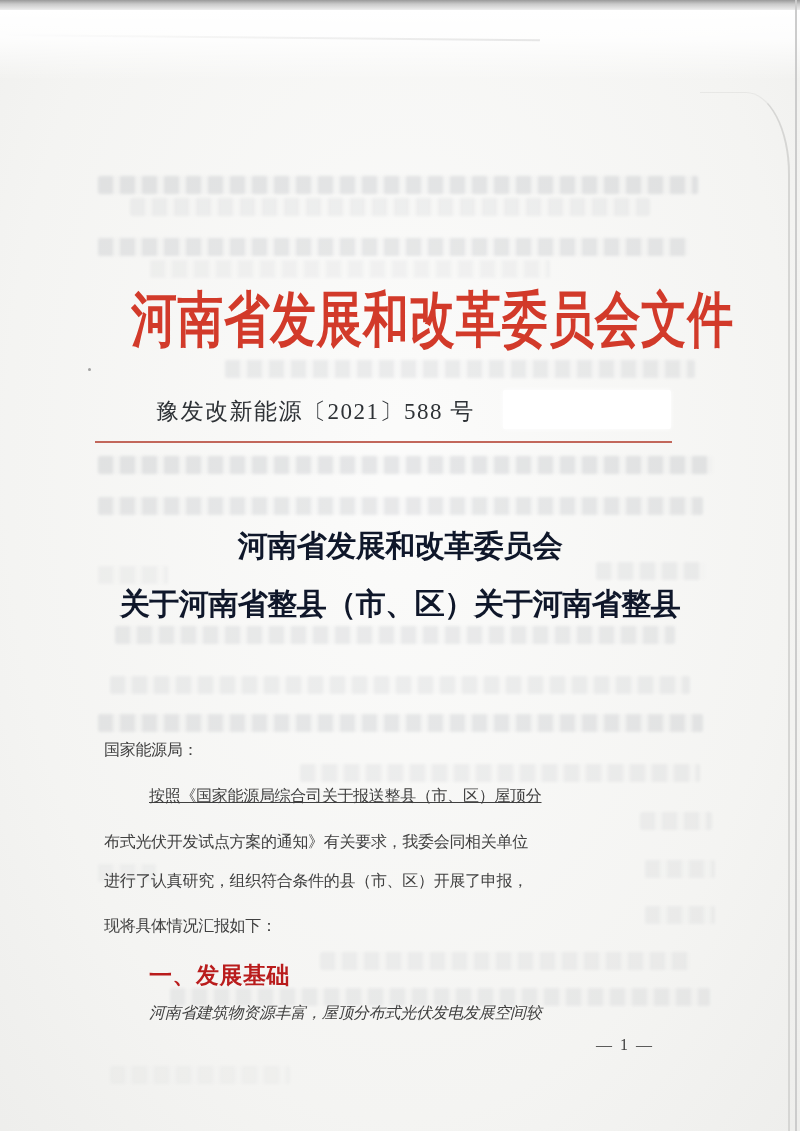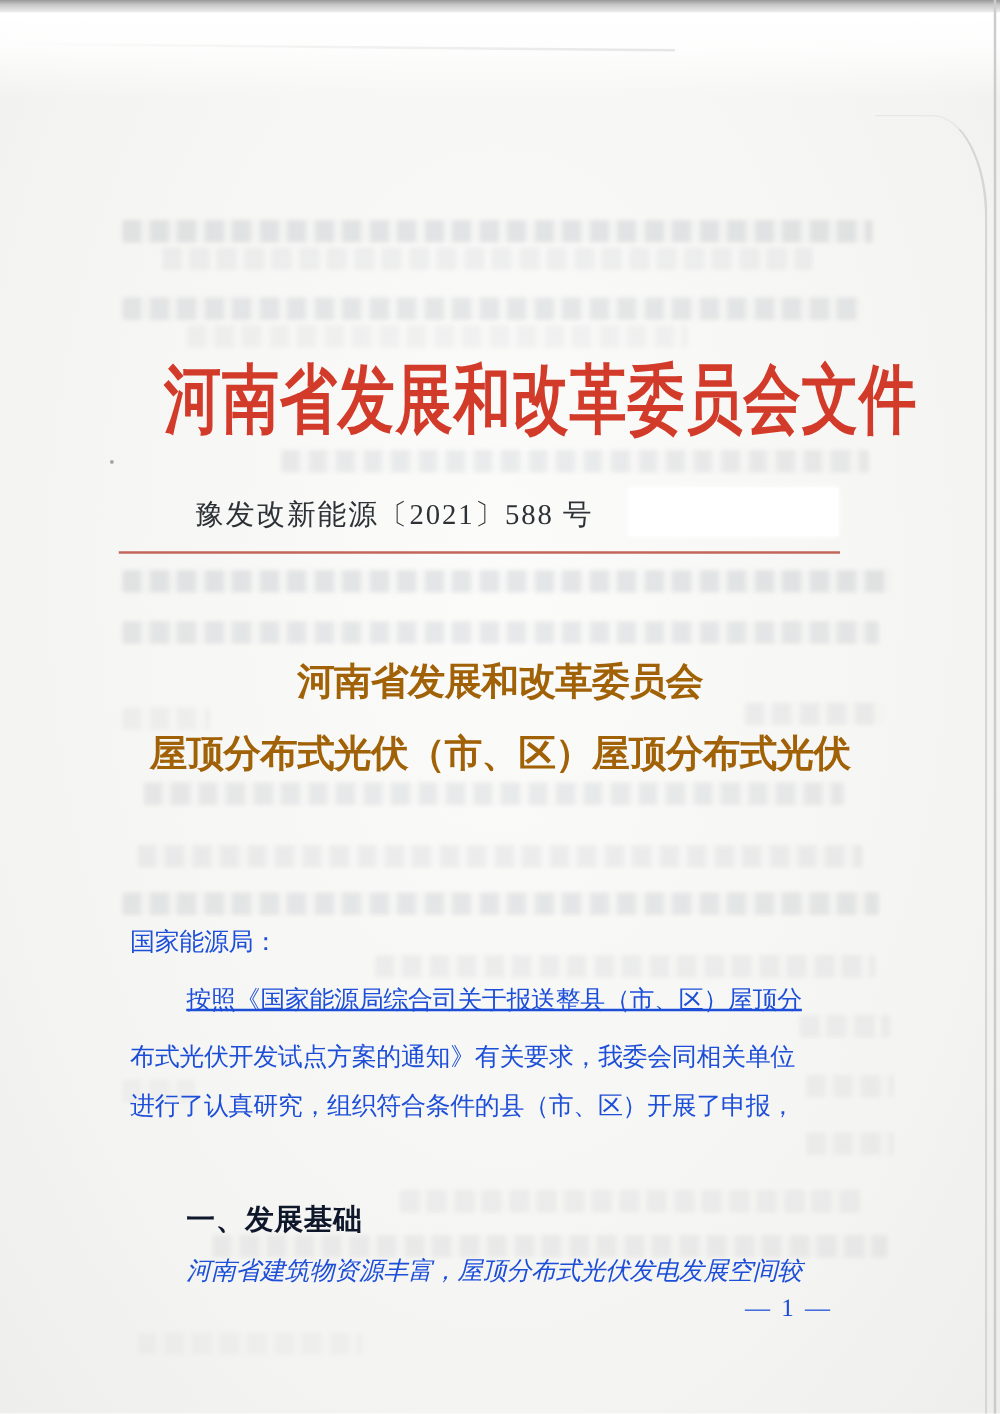--- a/index.html
+++ b/index.html
@@ -86,7 +86,7 @@
   .doc-title {
     position: absolute; left: 0; top: 517px; width: 800px;
     text-align: center; font-size: 30px; font-weight: 700;
-    color: #a16207; line-height: 58px; letter-spacing: -0.5px;
+    color: #0f172a; line-height: 58px; letter-spacing: -0.5px;
     white-space: nowrap;
   }
 

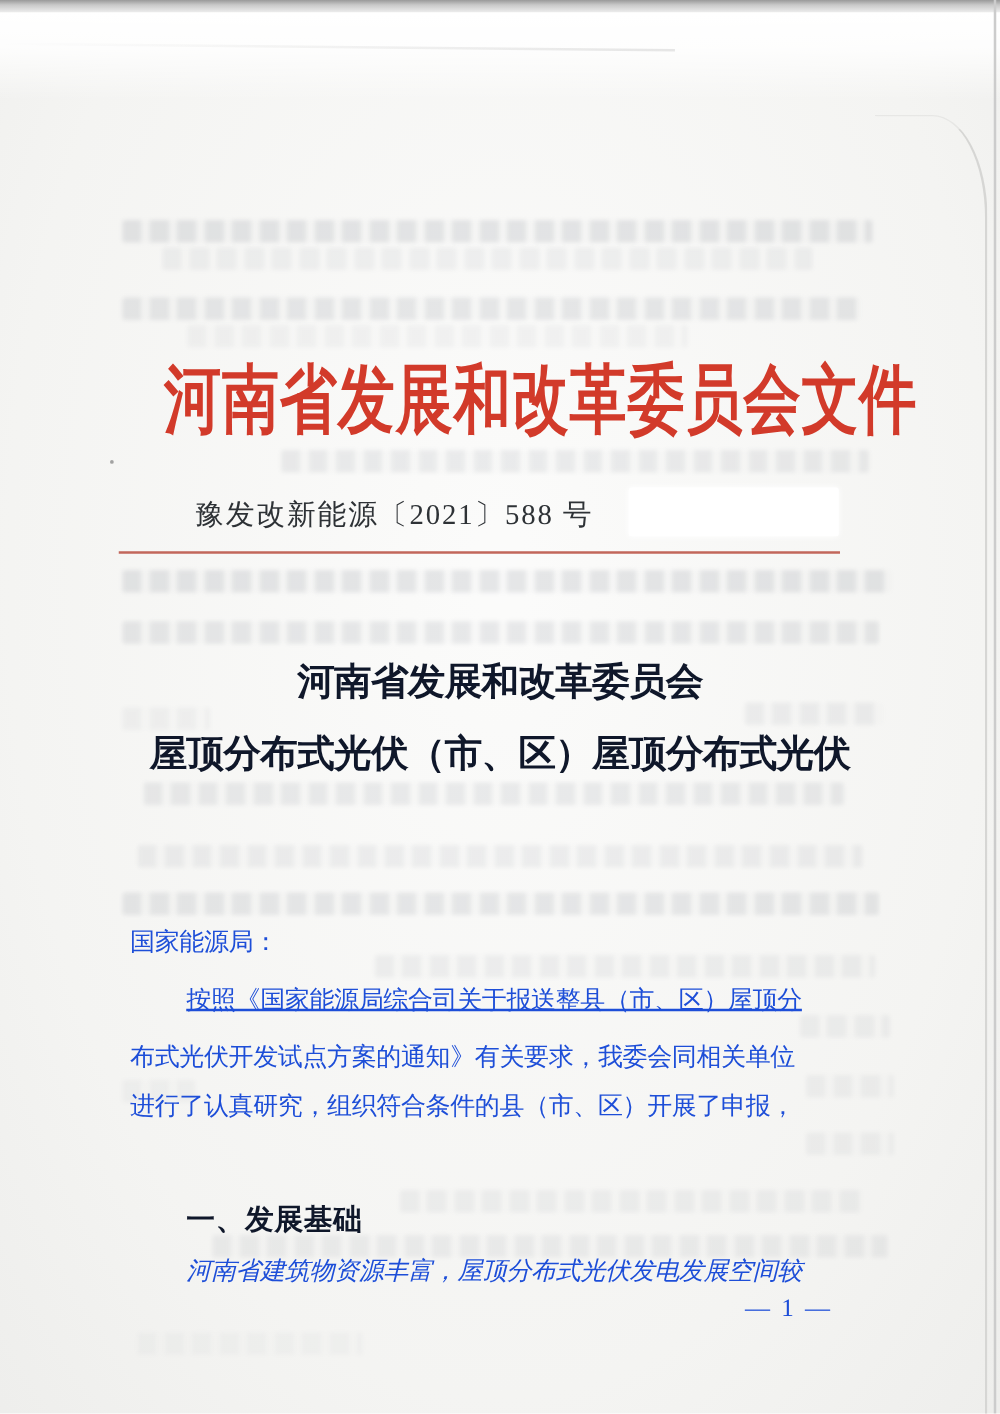--- a/index.html
+++ b/index.html
@@ -152,7 +152,7 @@
 
   <div class="doc-title">
     <div>河南省发展和改革委员会</div>
-    <div>屋顶分布式光伏（市、区）屋顶分布式光伏</div>
+    <div>关于河南省整县（市、区）关于河南省整县</div>
   </div>
 
   <div class="line salutation">国家能源局：</div>

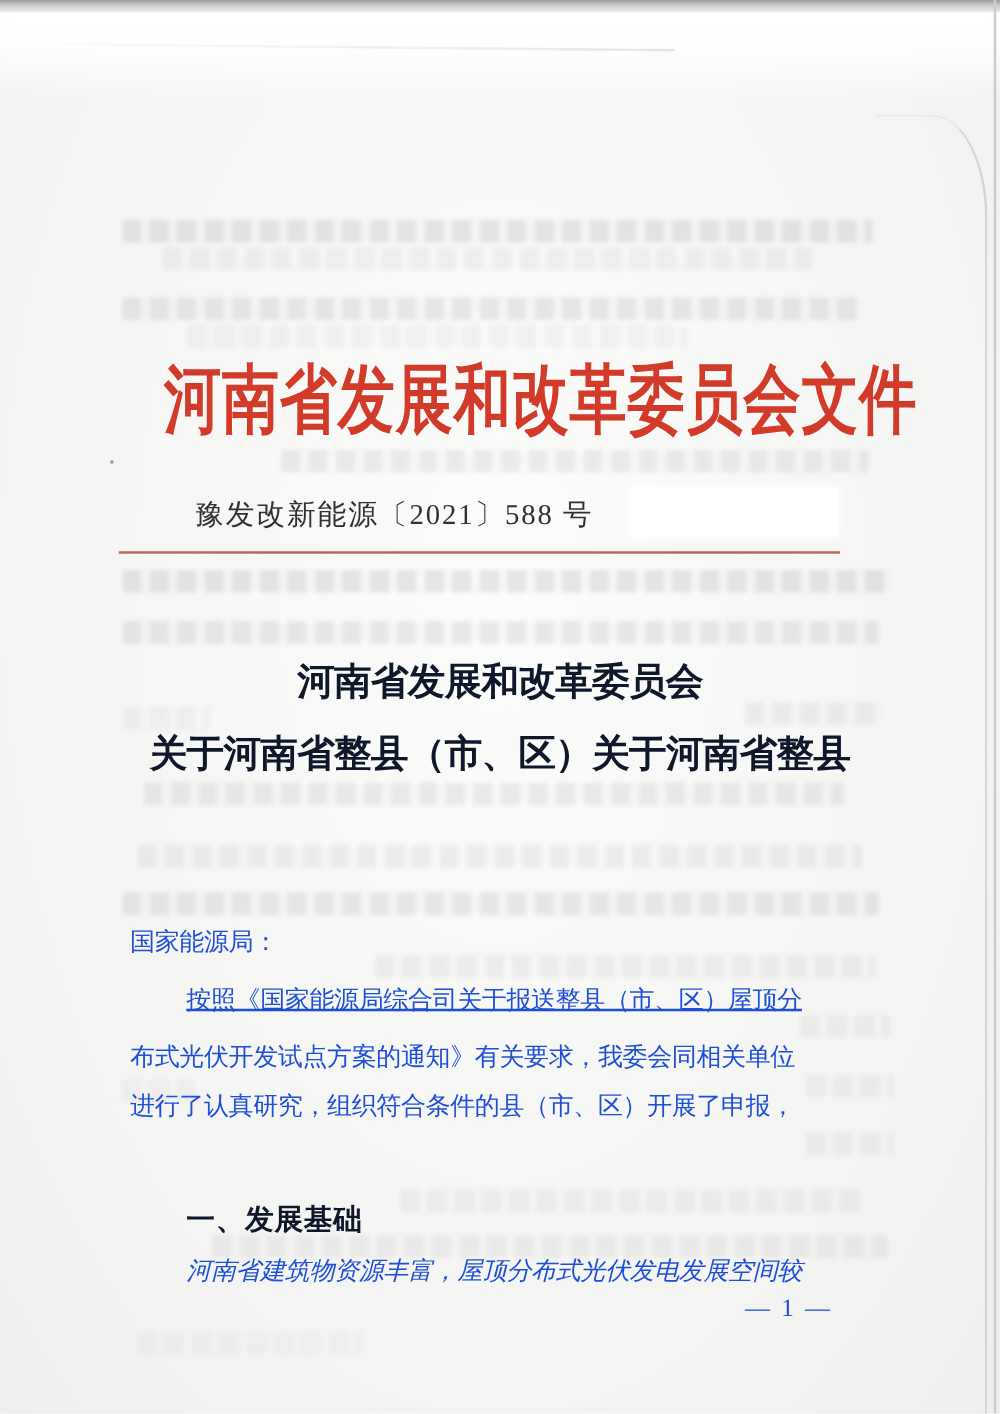--- a/index.html
+++ b/index.html
@@ -92,7 +92,7 @@
 
   
   .line {
-    position: absolute; font-size: 20px; color: #1d4ed8;
+    position: absolute; font-size: 16px; color: #404040;
     letter-spacing: -0.3px; white-space: nowrap;
   }
   .salutation { left: 104px; top: 740px; }

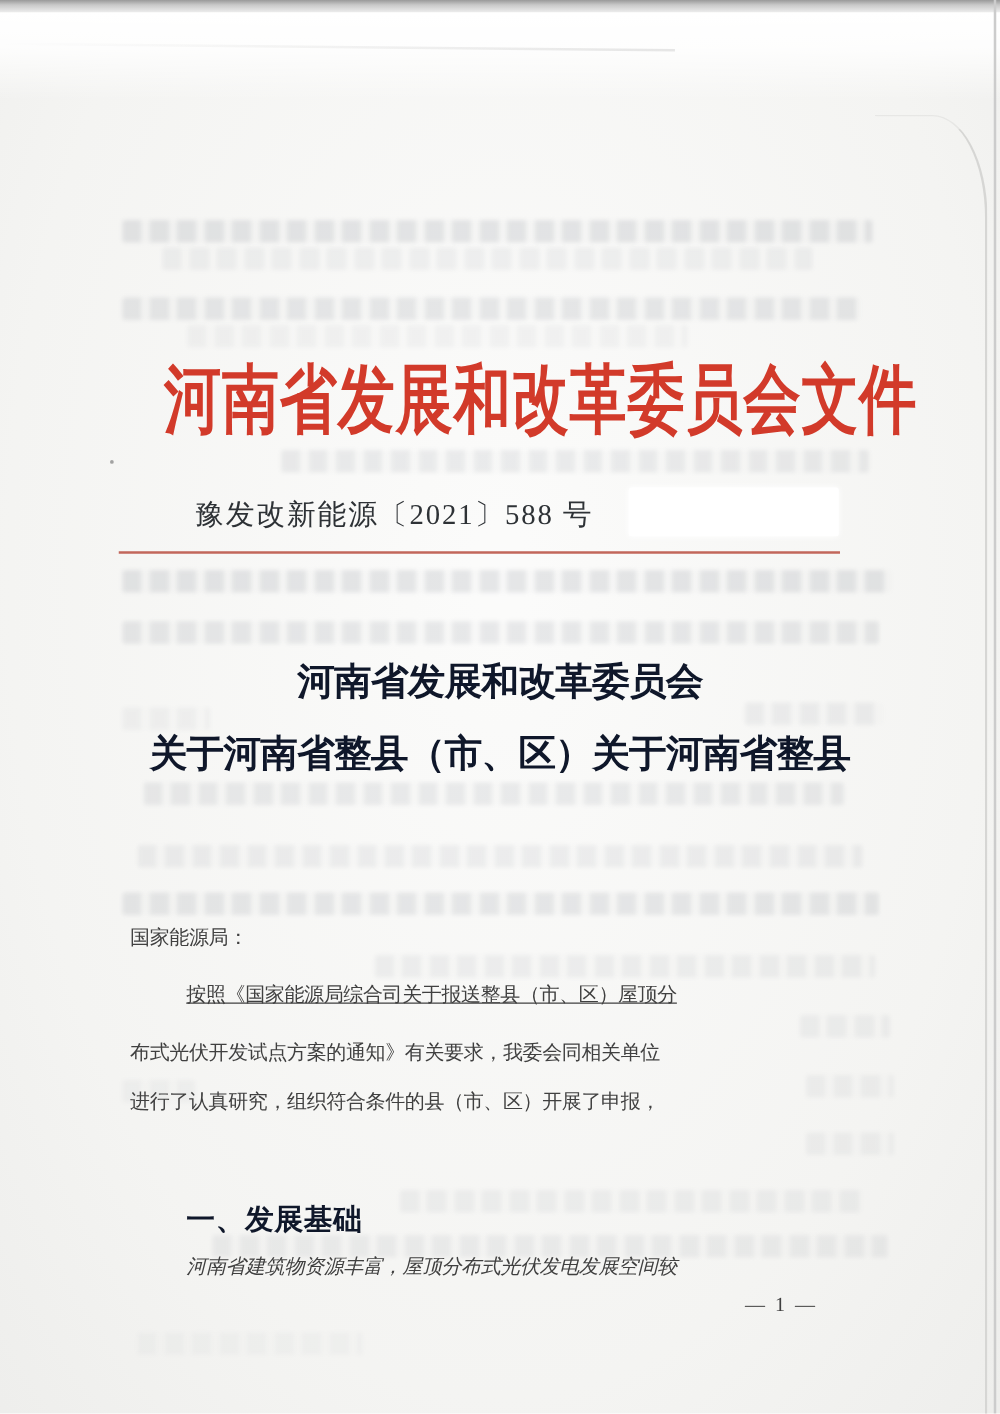--- a/index.html
+++ b/index.html
@@ -159,6 +159,7 @@
   <div class="line bl0">按照《国家能源局综合司关于报送整县（市、区）屋顶分</div>
   <div class="line bl2">进行了认真研究，组织符合条件的县（市、区）开展了申报，</div>
   <div class="line bl1">布式光伏开发试点方案的通知》有关要求，我委会同相关单位</div>
+  <div class="line bl3">现将具体情况汇报如下：</div>
   <div class="line section-heading">一、发展基础</div>
   <div class="line bl4">河南省建筑物资源丰富，屋顶分布式光伏发电发展空间较</div>
 

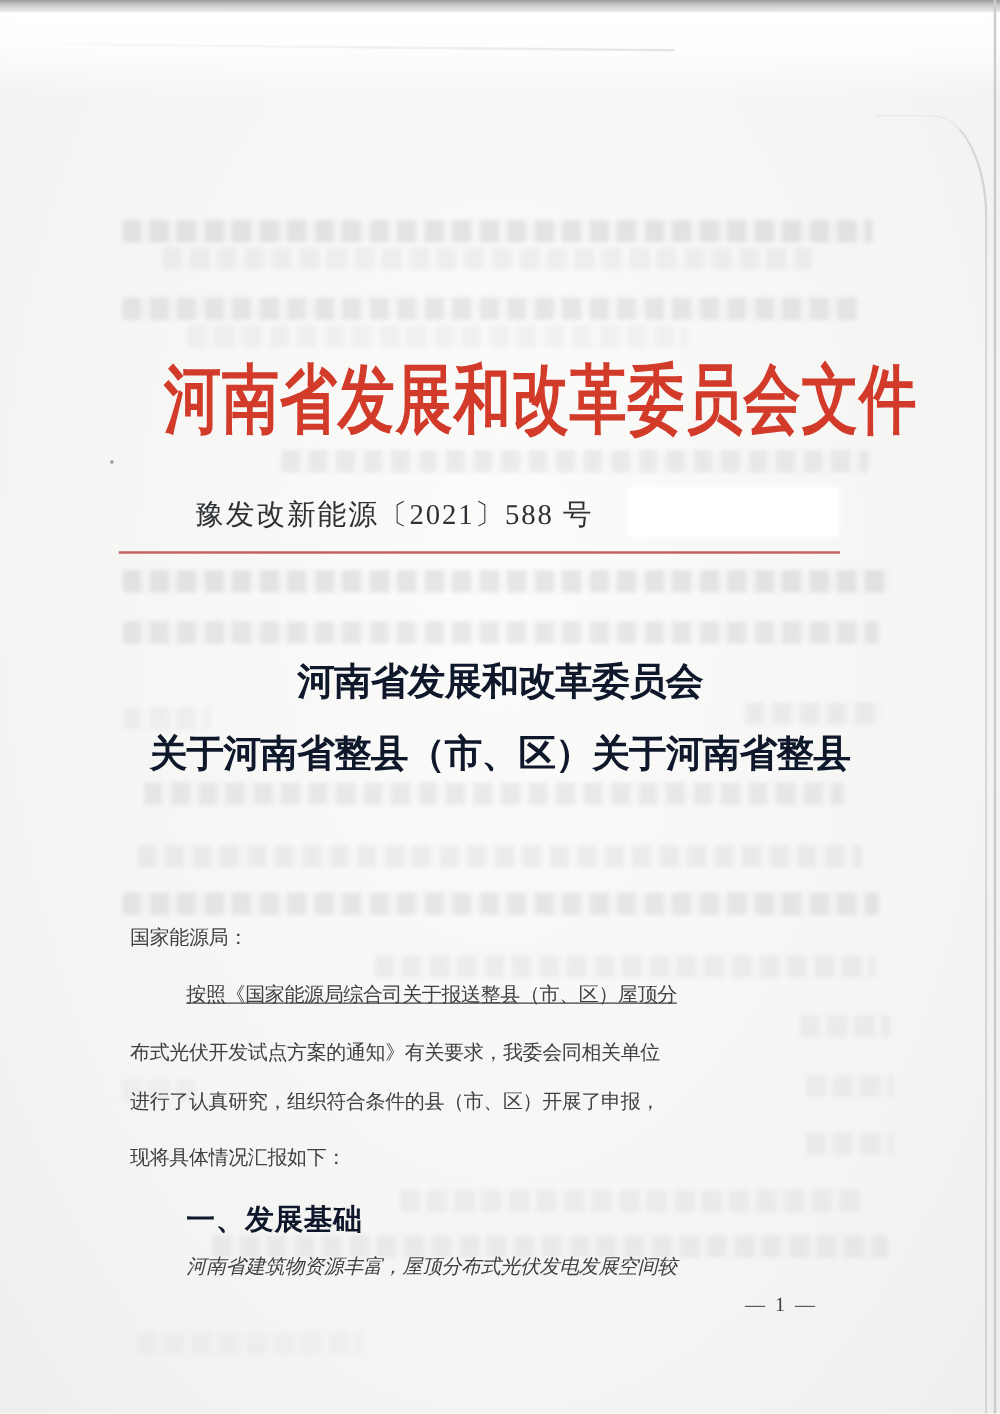--- a/index.html
+++ b/index.html
@@ -103,7 +103,7 @@
   .section-heading {
     left: 149px; top: 960px;
     font-family: Liberation Serif, serif;
-    font-weight: 700; font-size: 23px; letter-spacing: 0.5px; color: #0f172a;
+    font-weight: 700; font-size: 23px; letter-spacing: 0.5px; color: #b91c1c;
   }
   .bl4 { left: 149px; top: 1003px; font-style: italic; }
   .page-number { left: 596px; top: 1036px; letter-spacing: 2px; }

